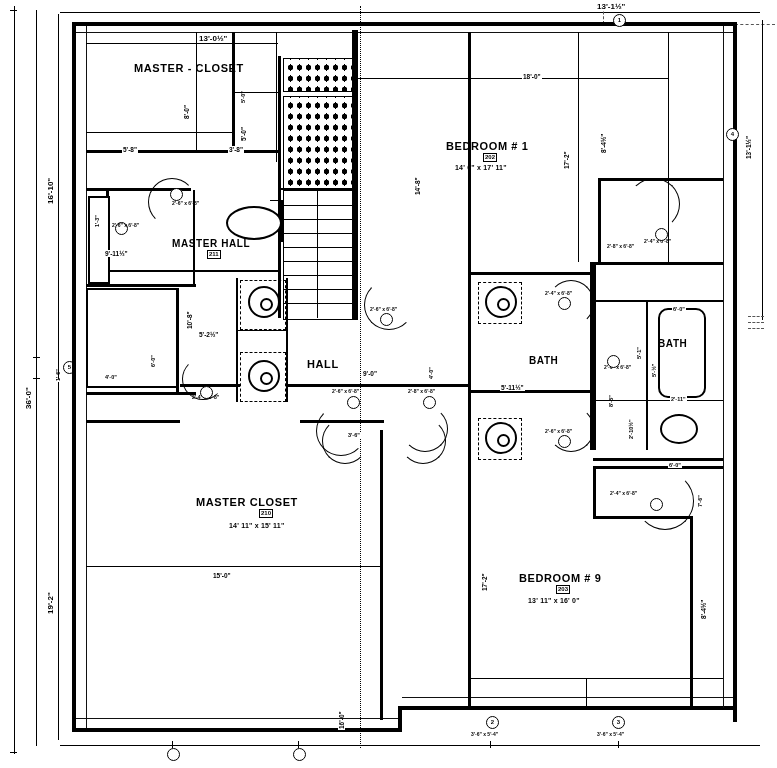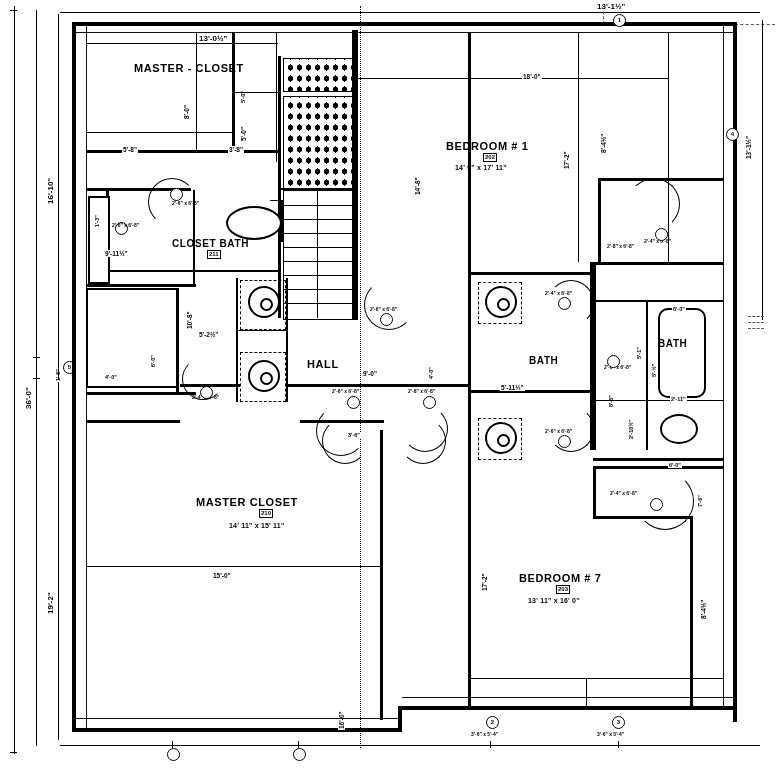--- a/index.html
+++ b/index.html
@@ -222,7 +222,7 @@
   <div class="ln v" style="left:281px;top:200px;height:42px;width:2px;"></div>
   <div class="ln h" style="left:270px;top:200px;width:13px;"></div>
 
-  <div class="room-name" style="left:172px;top:238px;font-size:10px;">CLOSET BATH</div>
+  <div class="room-name" style="left:172px;top:238px;font-size:10px;">MASTER HALL</div>
   <div class="room-tag" style="left:207px;top:250px;">211</div>
 
   <div class="dim v xs" style="left:94px;top:228px;">1'-3"</div>

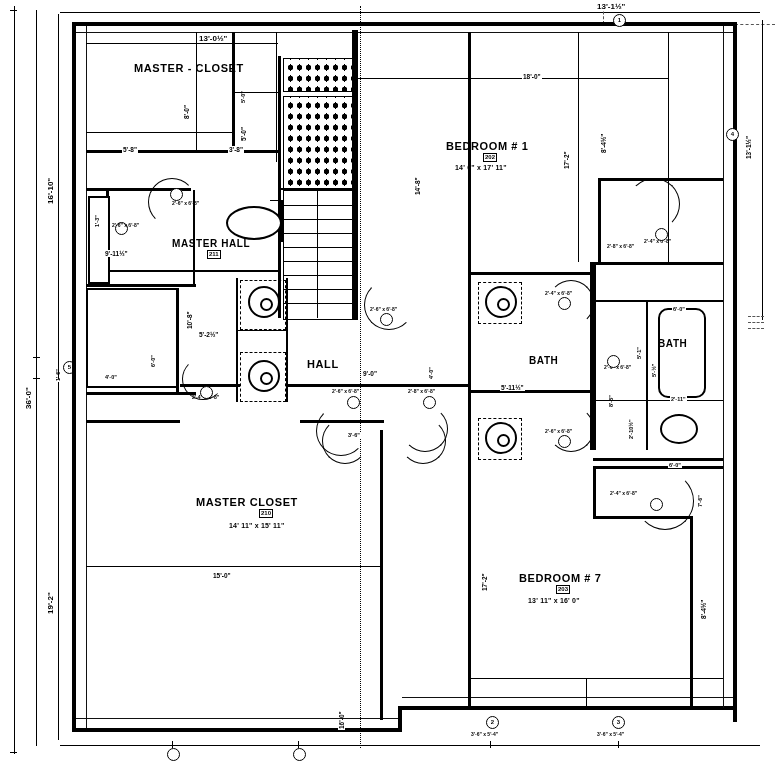--- a/index.html
+++ b/index.html
@@ -360,7 +360,7 @@
   <div class="ln h" style="left:471px;top:678px;width:252px;"></div>
   <div class="ln v" style="left:586px;top:678px;height:30px;"></div>
 
-  <div class="room-name" style="left:519px;top:572px;font-size:11px;">BEDROOM # 7</div>
+  <div class="room-name" style="left:519px;top:572px;font-size:11px;">BEDROOM # 9</div>
   <div class="room-tag" style="left:556px;top:585px;">203</div>
   <div class="room-size" style="left:528px;top:597px;">13' 11" x 16' 0"</div>
 

